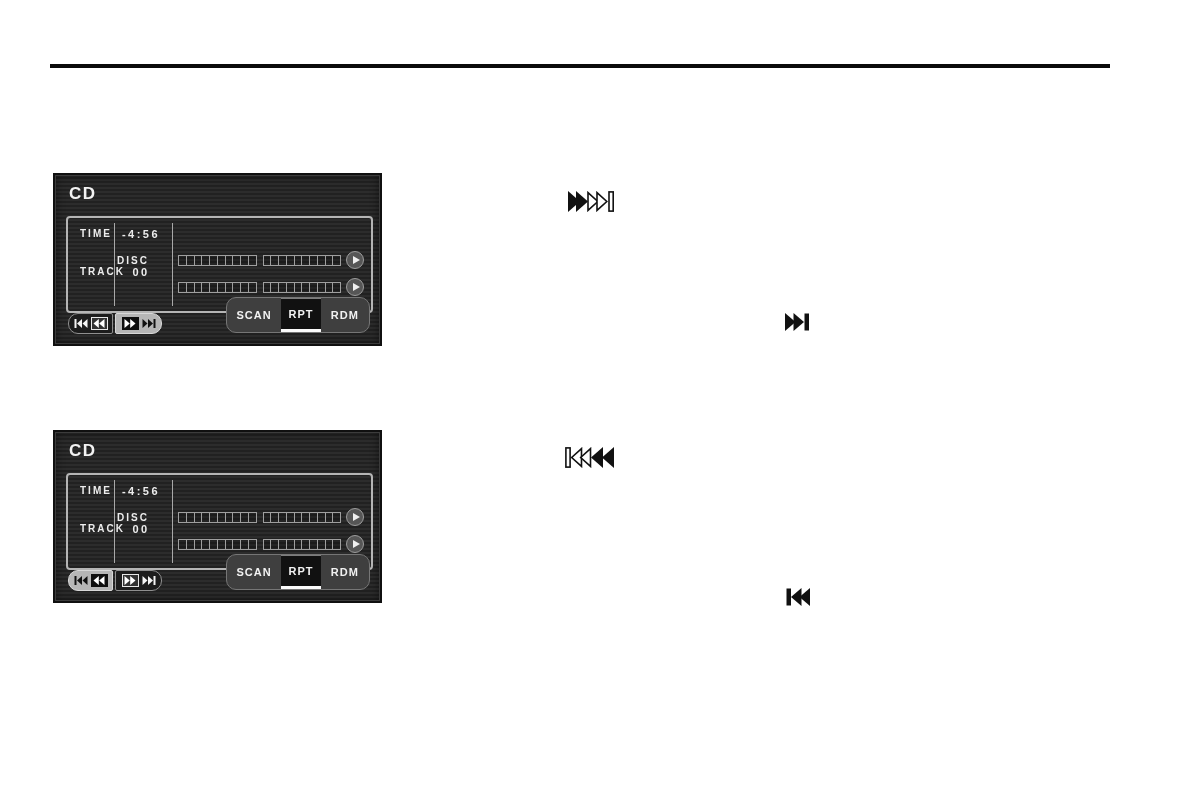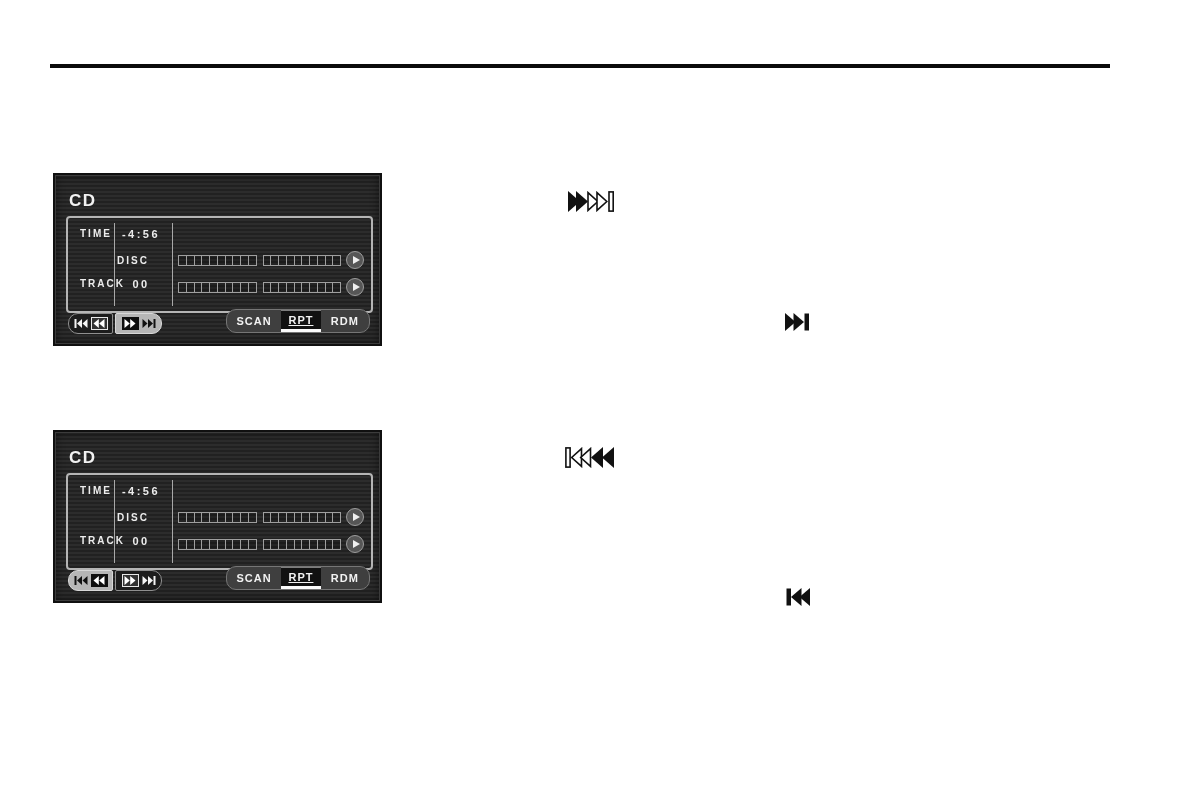--- a/index.html
+++ b/index.html
@@ -18,7 +18,7 @@
   }
   .panel-1{top:173px;}
   .panel-2{top:430px;}
-  .cd-title{position:absolute;left:14px;top:9px;font-size:17px;font-weight:bold;color:#f2f2f2;letter-spacing:1.5px;margin-top:7px;}
+  .cd-title{position:absolute;left:14px;top:9px;font-size:17px;font-weight:bold;color:#f2f2f2;letter-spacing:1.5px;}
 
   .display-box{
     position:absolute;left:11px;top:41px;width:307px;height:97px;box-sizing:border-box;

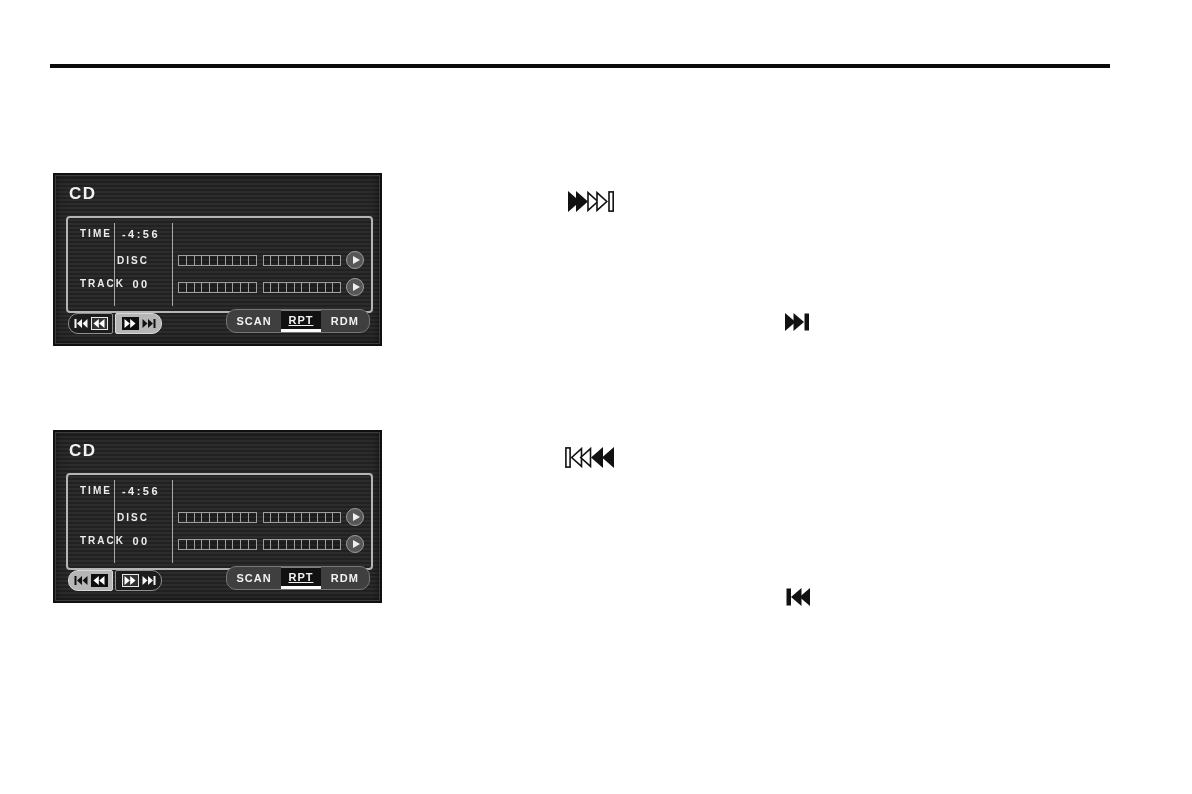--- a/index.html
+++ b/index.html
@@ -29,7 +29,7 @@
   .vdiv-2{left:104px;}
   .lbl{position:absolute;left:12px;font-size:10px;font-weight:bold;color:#ececec;letter-spacing:2px;white-space:nowrap;}
   .val{position:absolute;left:48px;width:50px;text-align:center;font-size:11px;font-weight:bold;color:#ececec;letter-spacing:2.5px;white-space:nowrap;}
-  .row-1{top:10px;} .row-2{top:37px;padding-left:37px;} .row-3{top:60px;}
+  .row-1{top:10px;} .row-2{top:37px;padding-left:37px;} .row-3{top:48px;}
 
   .seg-bar{position:absolute;left:110px;width:163px;height:11px;display:flex;gap:6px;}
   .bar-disc{top:37px;} .bar-track{top:64px;}

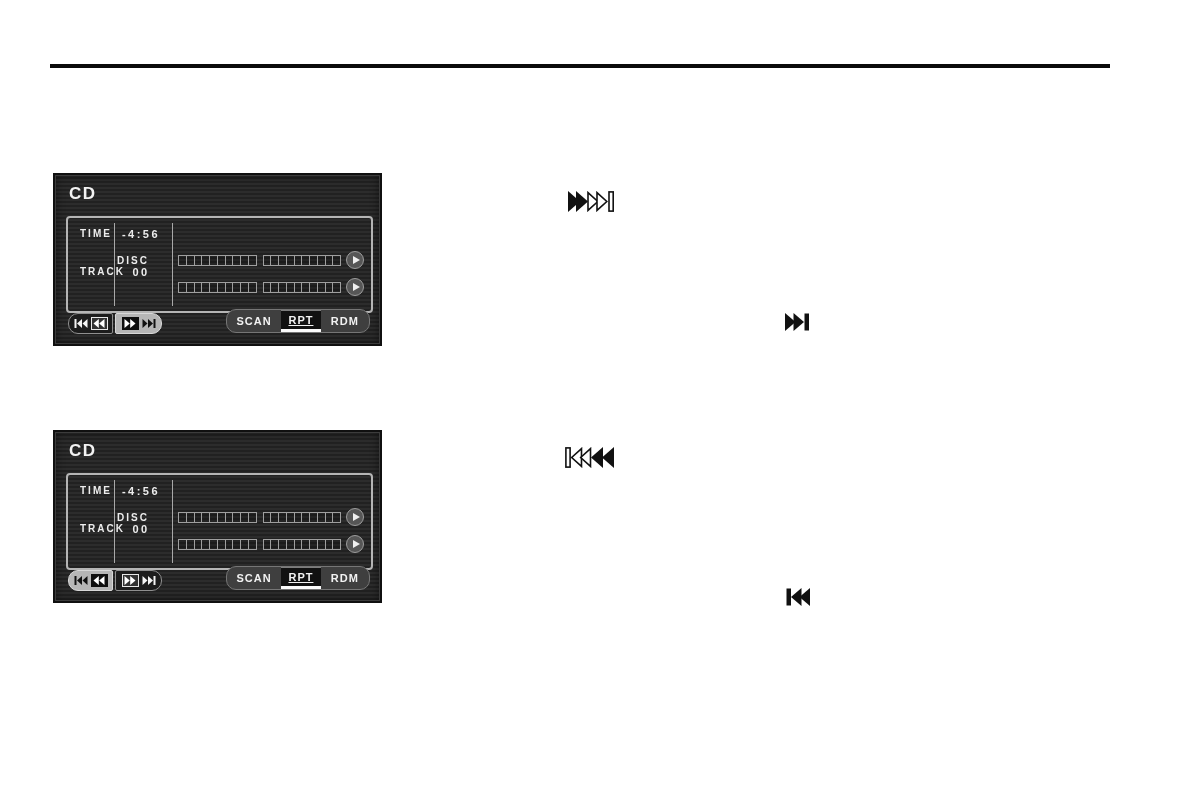--- a/index.html
+++ b/index.html
@@ -60,7 +60,7 @@
 
   
   .modes{
-    position:absolute;right:10px;bottom:11px;width:144px;height:24px;box-sizing:border-box;
+    position:absolute;right:10px;bottom:11px;width:144px;height:36px;box-sizing:border-box;
     background:#3f3f3f;border:1px solid #767676;border-radius:10px;display:flex;overflow:hidden;
   }
   .mode{display:flex;align-items:center;justify-content:center;font-size:11px;font-weight:bold;

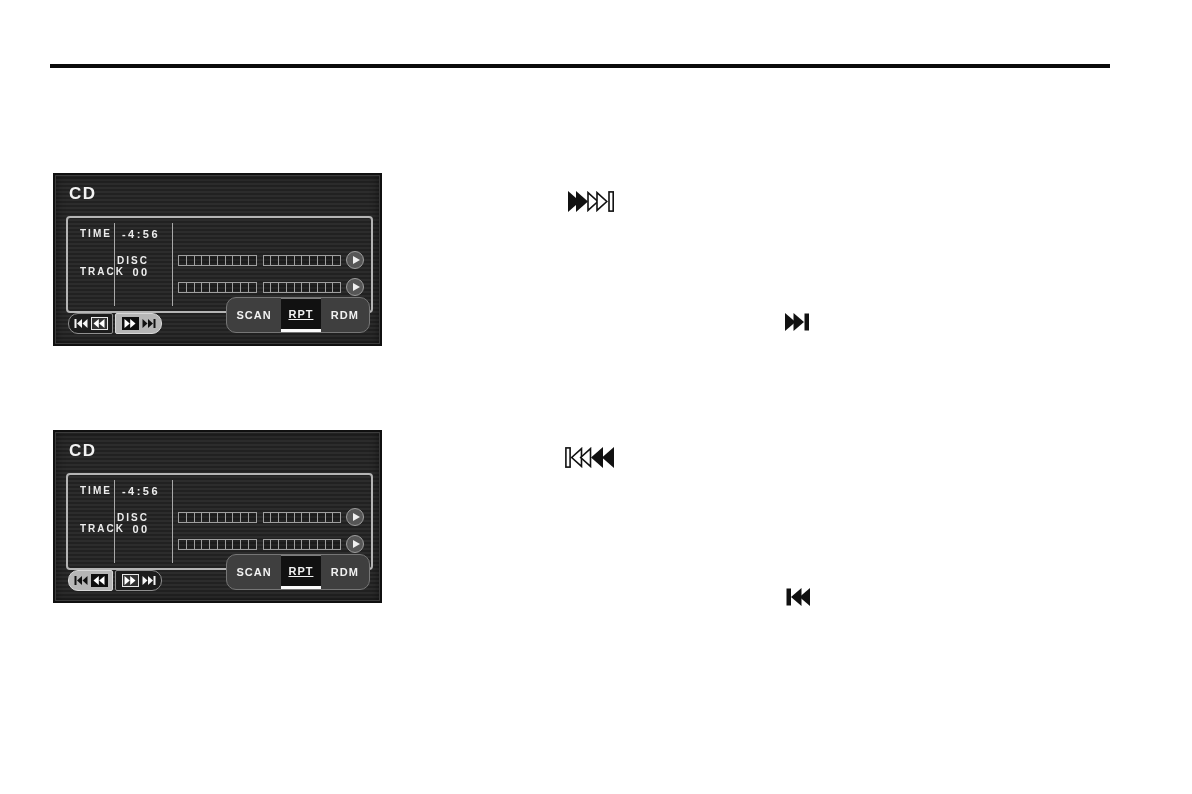--- a/index.html
+++ b/index.html
@@ -65,7 +65,7 @@
   }
   .mode{display:flex;align-items:center;justify-content:center;font-size:11px;font-weight:bold;
     color:#f2f2f2;letter-spacing:1px;box-sizing:border-box;cursor:pointer;}
-  .mode-scan{width:55px;} .mode-rpt{width:40px;text-decoration:underline;} .mode-rdm{width:49px;}
+  .mode-scan{width:55px;} .mode-rpt{width:40px;} .mode-rdm{width:49px;}
   .mode.active{background:#111111;border-bottom:3px solid #fbfbfb;border-top:1px solid #7d7d7d;}
 
   

